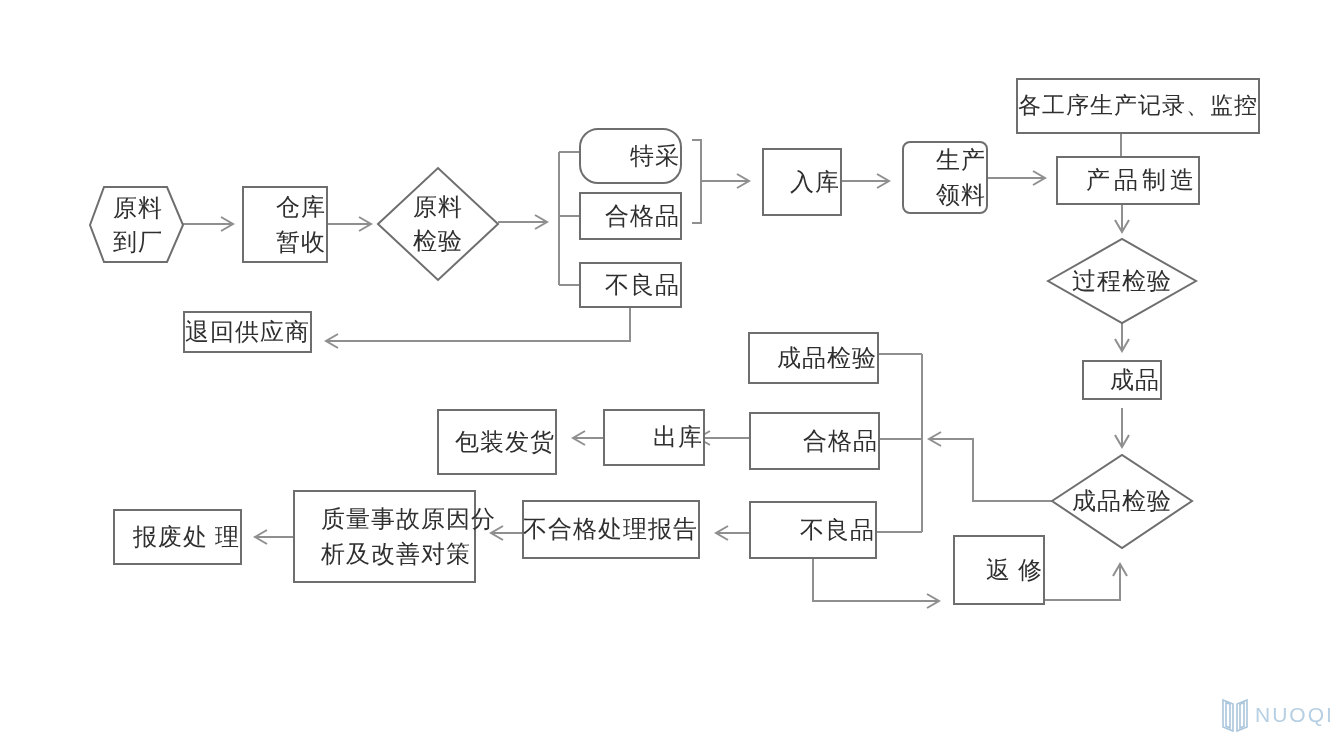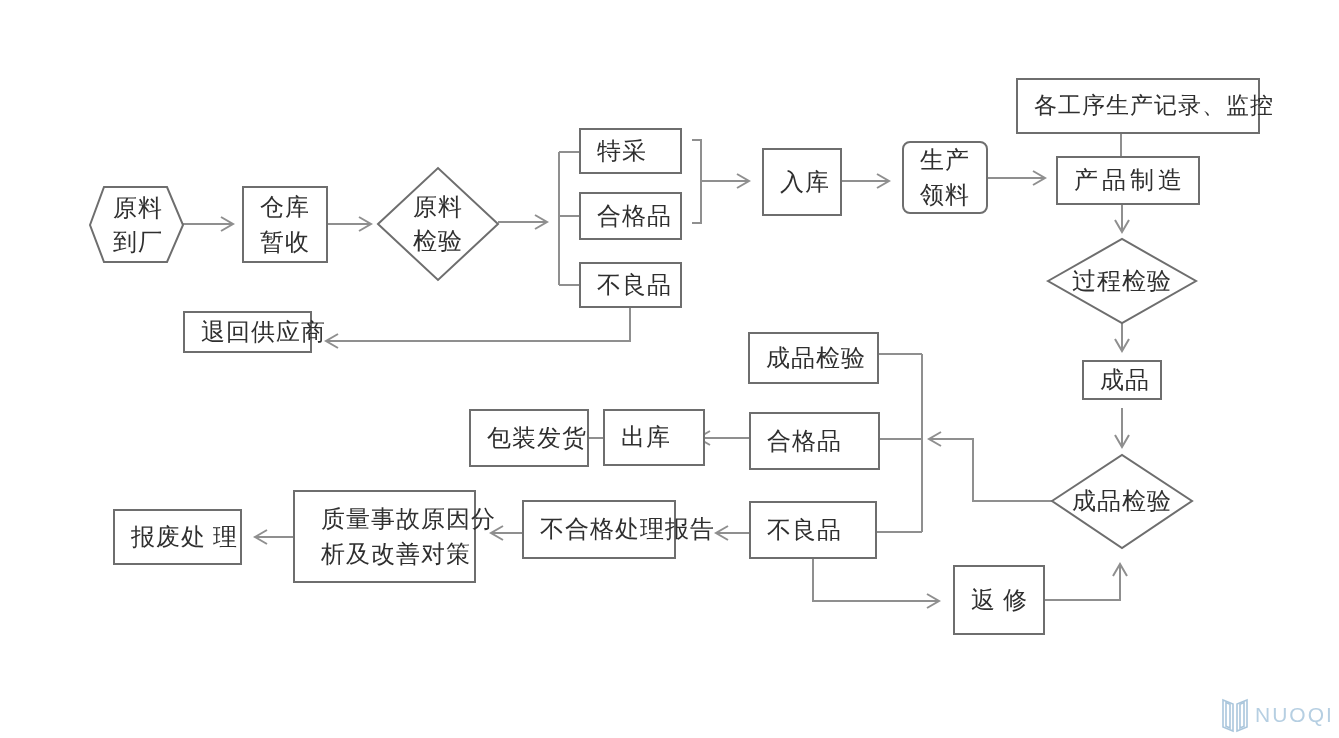--- a/index.html
+++ b/index.html
@@ -7,8 +7,8 @@
          font-family:"Liberation Serif","DejaVu Serif",serif;}
   svg.wires{position:absolute;left:0;top:0;z-index:1;}
   .node{position:absolute;z-index:2;box-sizing:border-box;border:2px solid #6e6e6e;background:#ffffff;
-        display:flex;flex-direction:column;align-items:flex-start;justify-content:center;
-        color:#2f2f2f;font-size:24px;line-height:1.42;letter-spacing:1px;text-align:center;white-space:nowrap;padding-left:16px;}
+        display:flex;flex-direction:column;align-items:flex-end;justify-content:center;
+        color:#2f2f2f;font-size:24px;line-height:1.42;letter-spacing:1px;text-align:center;white-space:nowrap;}
   .shape-label{position:absolute;z-index:3;display:flex;flex-direction:column;align-items:center;justify-content:center;
         color:#2f2f2f;font-size:24px;line-height:1.42;letter-spacing:1px;text-align:center;white-space:nowrap;background:transparent;}
   .fs23{font-size:23px;}

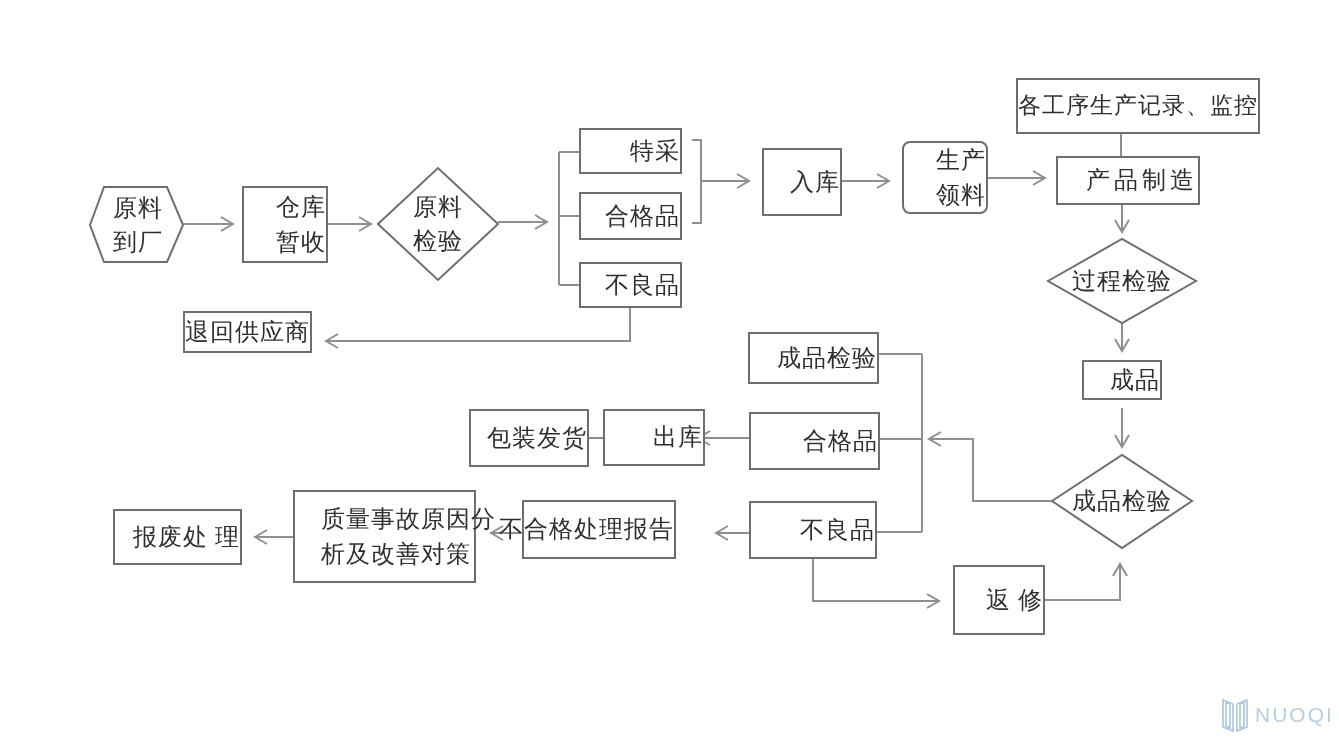--- a/index.html
+++ b/index.html
@@ -89,7 +89,7 @@
     <span>检验</span>
   </div>
 
-  <div class="node" style="left:579px;top:128px;width:103px;height:46px;">
+  <div class="node" style="left:579px;top:128px;width:103px;height:56px;border-radius:19px;">
     <span>特采</span>
   </div>
 

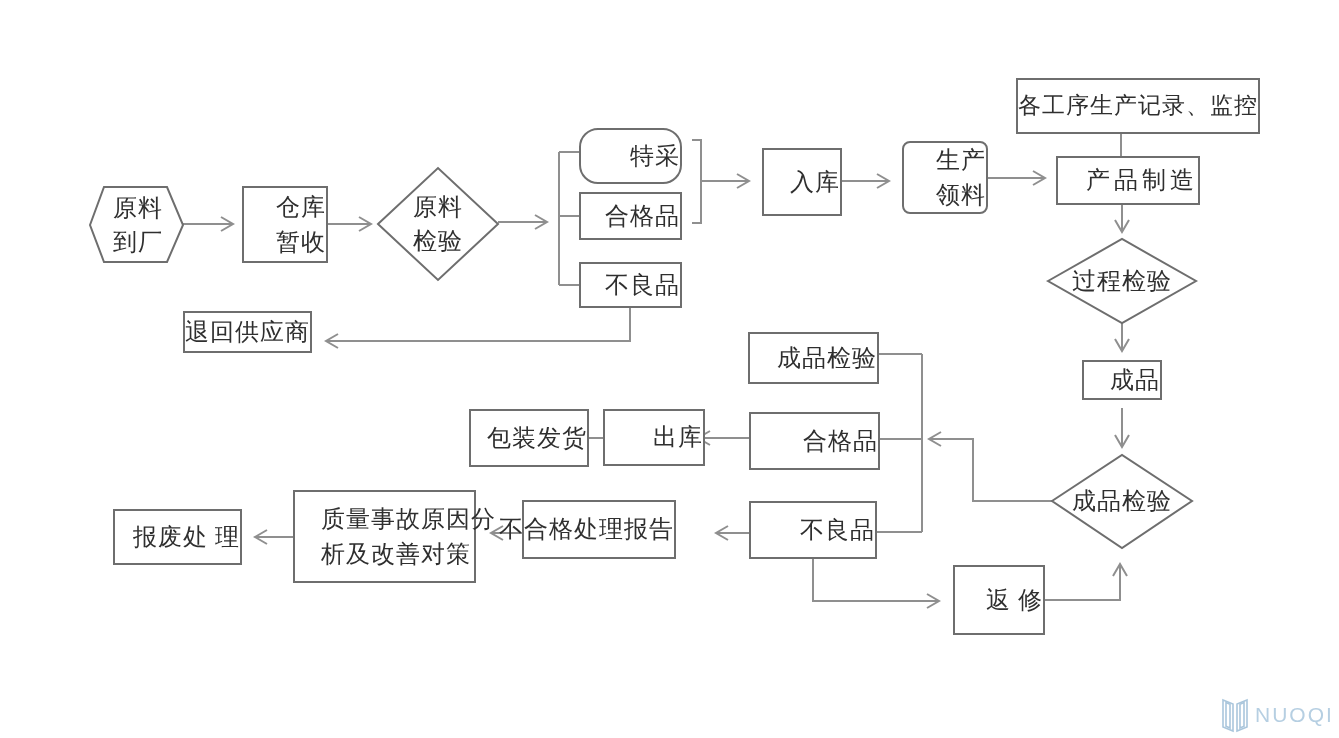--- a/index.html
+++ b/index.html
@@ -146,7 +146,7 @@
     <span>出库</span>
   </div>
 
-  <div class="node" style="left:437px;top:409px;width:120px;height:58px;margin-left:32px;">
+  <div class="node" style="left:437px;top:409px;width:120px;height:66px;">
     <span>包装发货</span>
   </div>
 

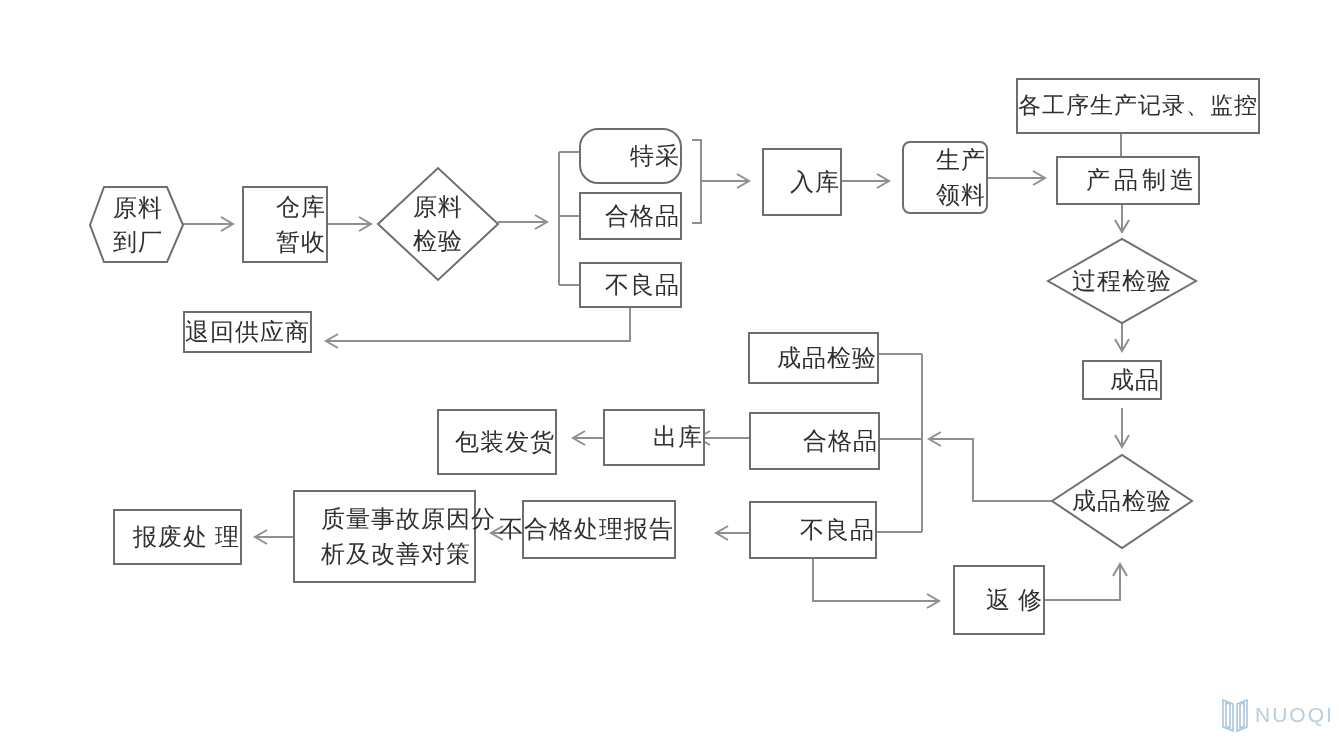--- a/index.html
+++ b/index.html
@@ -154,7 +154,7 @@
     <span>不良品</span>
   </div>
 
-  <div class="node" style="left:522px;top:500px;width:154px;height:59px;">
+  <div class="node" style="left:522px;top:500px;width:178px;height:59px;">
     <span>不合格处理报告</span>
   </div>
 

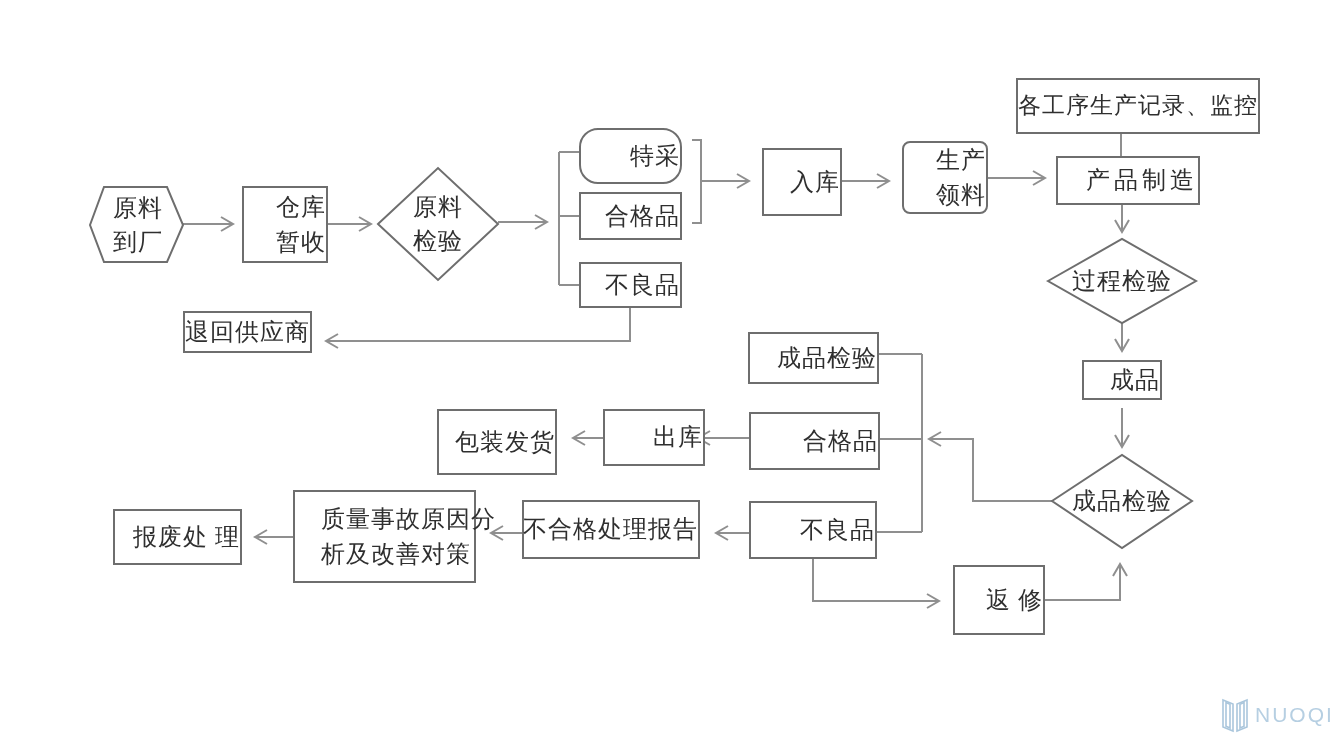--- a/index.html
+++ b/index.html
@@ -167,7 +167,7 @@
     <span>报废处 理</span>
   </div>
 
-  <div class="node" style="left:953px;top:565px;width:92px;height:70px;">
+  <div class="node" style="left:953px;top:535px;width:92px;height:70px;">
     <span>返 修</span>
   </div>
 

